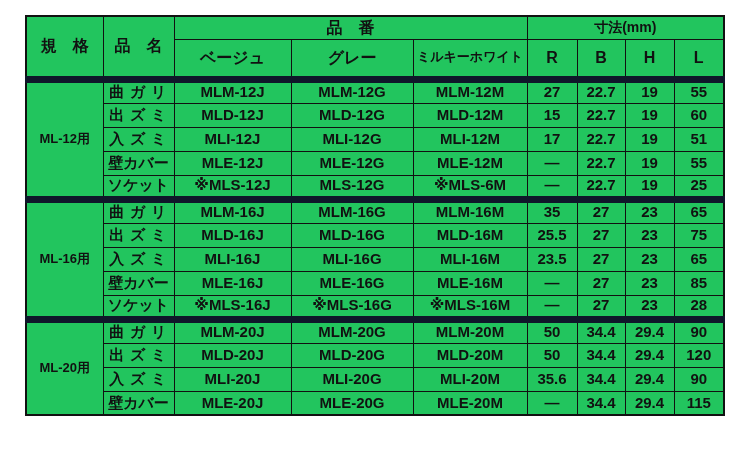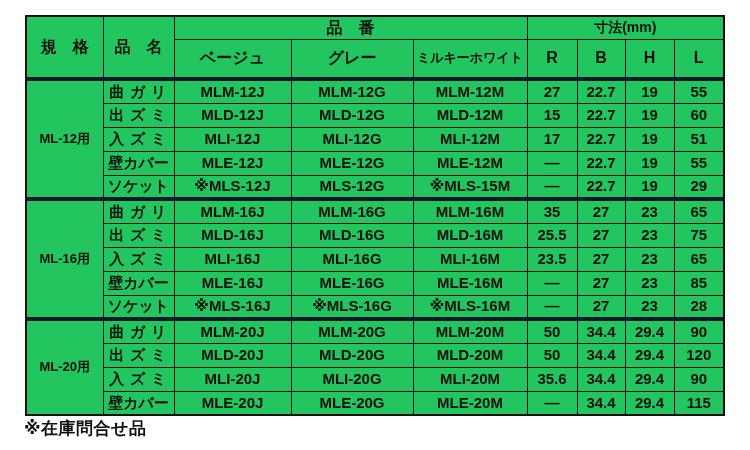--- a/index.html
+++ b/index.html
@@ -37,7 +37,7 @@
   th.milky-hdr { font-size: 13px; }
   th.dim-unit-hdr { font-size: 14px; }
   tbody td { height: 24px; }
-  tbody tr.group-start td { border-top: 4px solid #0f172a; margin-left: 8px; }
+  tbody tr.group-start td { border-top: 7px solid #0f172a; margin-left: 8px; }
   td.spec-cell { font-size: 13px; }
   td.name-cell { font-size: 15px; }
   td.name-cell.sp3 { letter-spacing: 0.38em; text-indent: 0.30em; }

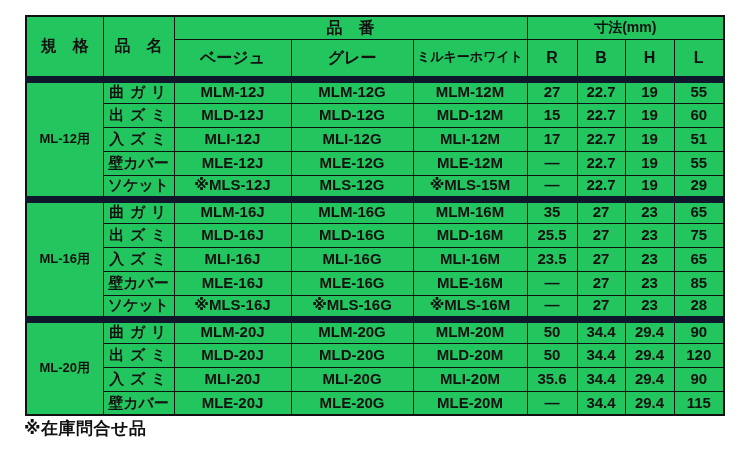--- a/index.html
+++ b/index.html
@@ -133,7 +133,7 @@
             <td class="name-cell">ソケット</td>
             <td class="part-cell">※MLS-12J</td>
             <td class="part-cell">MLS-12G</td>
-            <td class="part-cell">※MLS-15M</td>
+            <td class="part-cell">※MLS-6M</td>
             <td class="dim-cell">―</td>
             <td class="dim-cell">22.7</td>
             <td class="dim-cell">19</td>

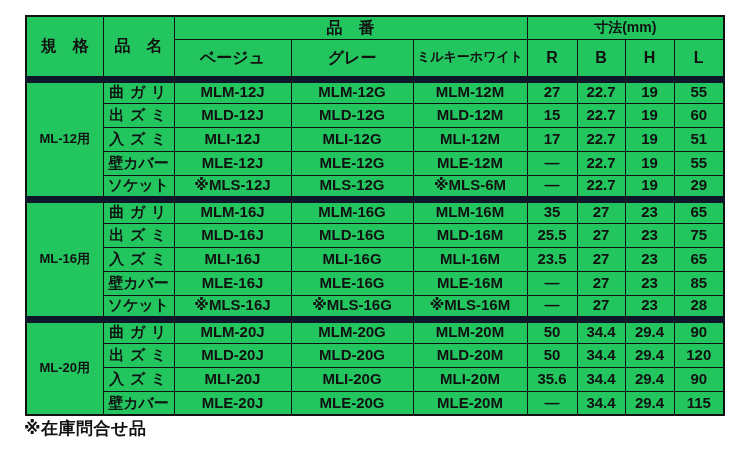--- a/index.html
+++ b/index.html
@@ -137,7 +137,7 @@
             <td class="dim-cell">―</td>
             <td class="dim-cell">22.7</td>
             <td class="dim-cell">19</td>
-            <td class="dim-cell">29</td>
+            <td class="dim-cell">25</td>
           </tr>
           <tr class="group-start">
             <td rowspan="5" class="spec-cell">ML-16用</td>

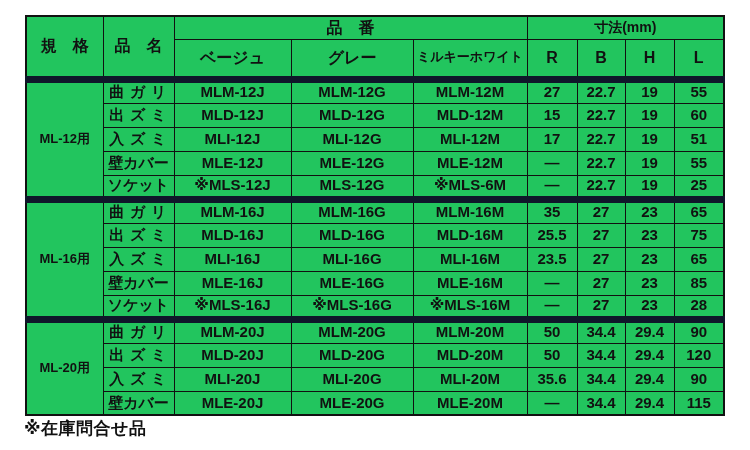--- a/index.html
+++ b/index.html
@@ -234,7 +234,6 @@
         </tbody>
     </table>
   </div>
-  <div class="footnote">※在庫問合せ品</div>
 </div>
 
 </body></html>

